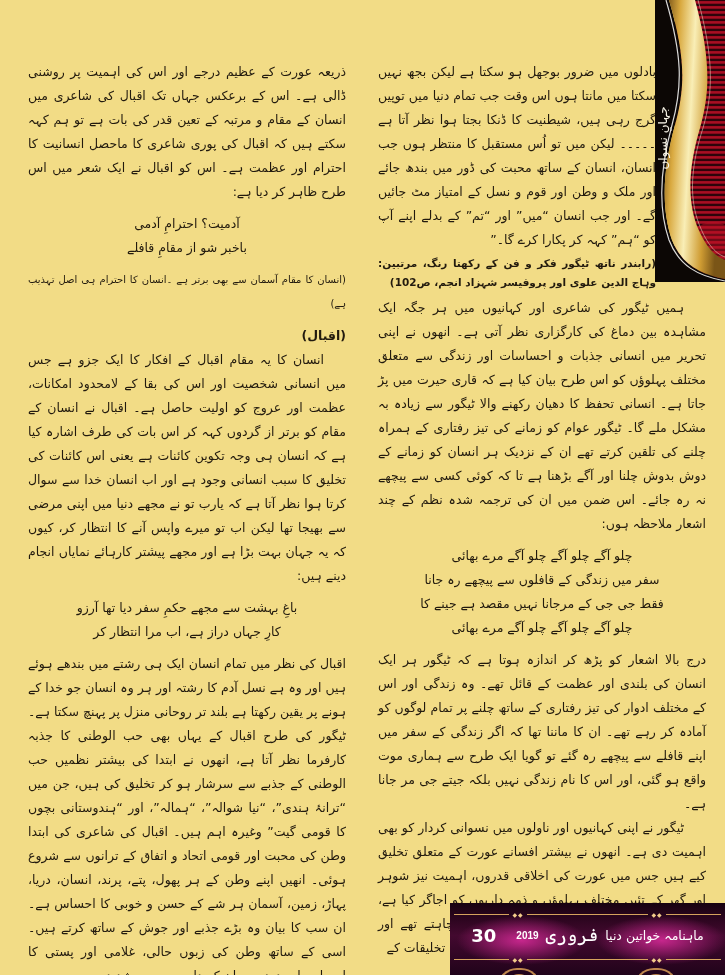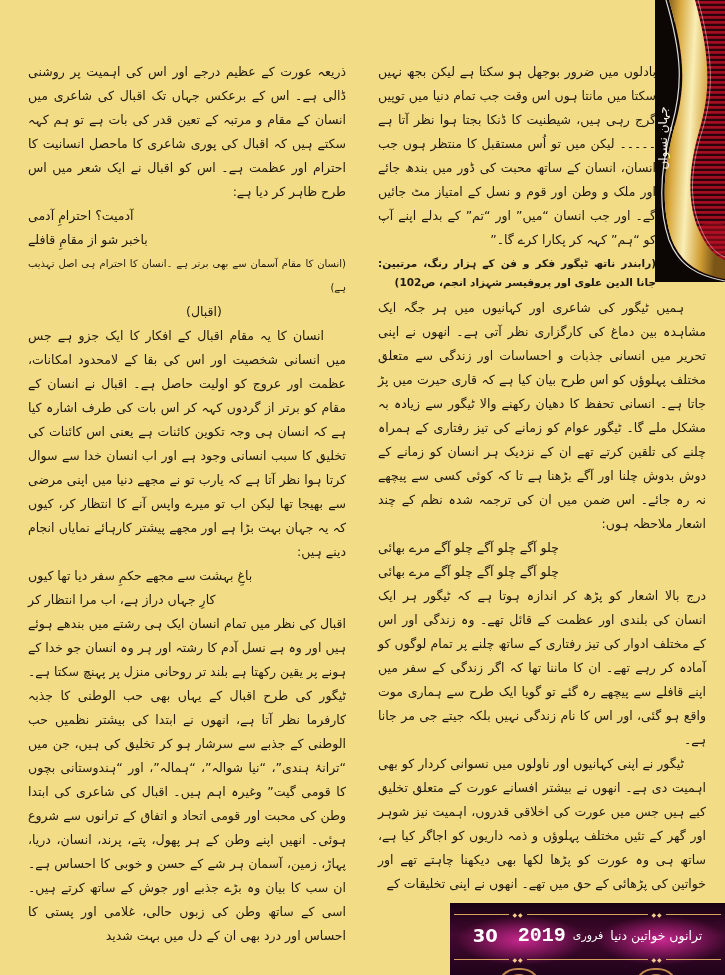--- a/index.html
+++ b/index.html
@@ -31,7 +31,7 @@
   .col p { margin:0; }
   .ind { text-indent:22px; }
   .reference { font-size:10.5px; font-weight:bold; line-height:19px; margin:2px 0 4px 0 !important; }
-  .verse { text-align:left; margin:0 0; }
+  .verse { text-align:center; margin:8px 0; }
   .verse div { line-height:24px; }
   .note { font-size:10px; }
   .attrib { text-align:center; padding-left:34px; }

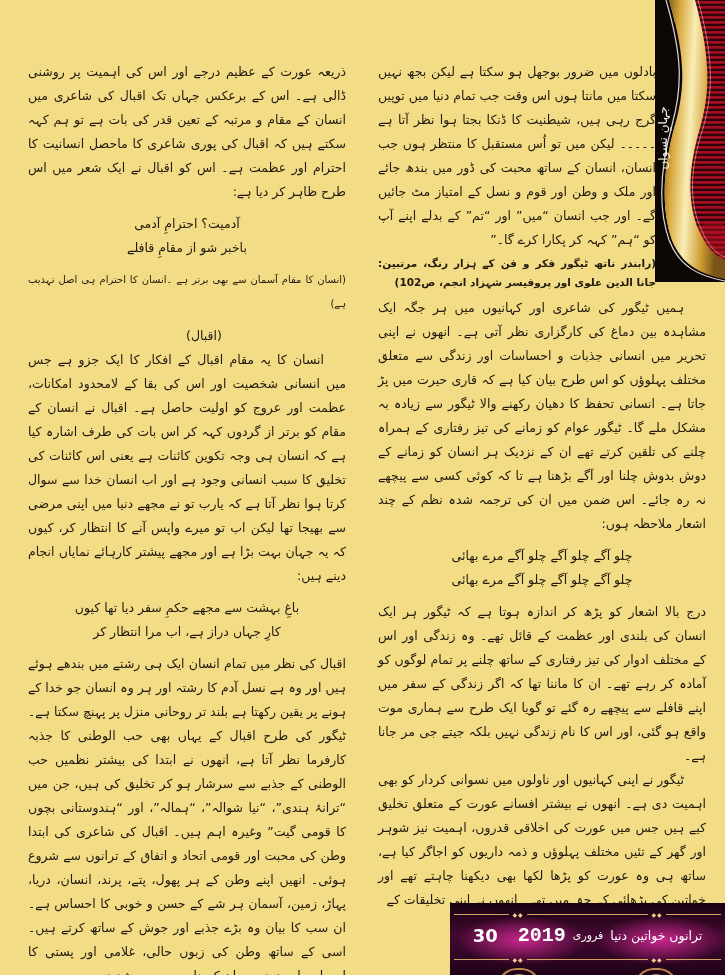--- a/index.html
+++ b/index.html
@@ -104,7 +104,7 @@
   <div class="col col-right">
     <div class="banner-spacer"></div>
     <p>بادلوں میں ضرور بوجھل ہو سکتا ہے لیکن بجھ نہیں سکتا میں مانتا ہوں اس وقت جب تمام دنیا میں توپیں گرج رہی ہیں، شیطنیت کا ڈنکا بجتا ہوا نظر آتا ہے ۔۔۔۔۔ لیکن میں تو اُس مستقبل کا منتظر ہوں جب انسان، انسان کے ساتھ محبت کی ڈور میں بندھ جائے اور ملک و وطن اور قوم و نسل کے امتیاز مٹ جائیں گے۔ اور جب انسان “میں” اور “تم” کے بدلے اپنے آپ کو “ہم” کہہ کر پکارا کرے گا۔”</p>
-    <p class="reference">(رابندر ناتھ ٹیگور فکر و فن کے ہزار رنگ، مرتبین: جانا الدین علوی اور پروفیسر شہزاد انجم، ص102)</p>
+    <p class="reference">(رابندر ناتھ ٹیگور فکر و فن کے رکھتا رنگ، مرتبین: وہاج الدین علوی اور پروفیسر شہزاد انجم، ص102)</p>
     <p class="ind">ہمیں ٹیگور کی شاعری اور کہانیوں میں ہر جگہ ایک مشاہدہ بین دماغ کی کارگزاری نظر آتی ہے۔ انھوں نے اپنی تحریر میں انسانی جذبات و احساسات اور زندگی سے متعلق مختلف پہلوؤں کو اس طرح بیان کیا ہے کہ قاری حیرت میں پڑ جاتا ہے۔ انسانی تحفظ کا دھیان رکھنے والا ٹیگور سے زیادہ بہ مشکل ملے گا۔ ٹیگور عوام کو زمانے کی تیز رفتاری کے ہمراہ چلنے کی تلقین کرتے تھے ان کے نزدیک ہر انسان کو زمانے کے دوش بدوش چلنا اور آگے بڑھنا ہے تا کہ کوئی کسی سے پیچھے نہ رہ جائے۔ اس ضمن میں ان کی ترجمہ شدہ نظم کے چند اشعار ملاحظہ ہوں:</p>
     <div class="verse">
       <div>چلو آگے چلو آگے چلو آگے مرے بھائی</div>

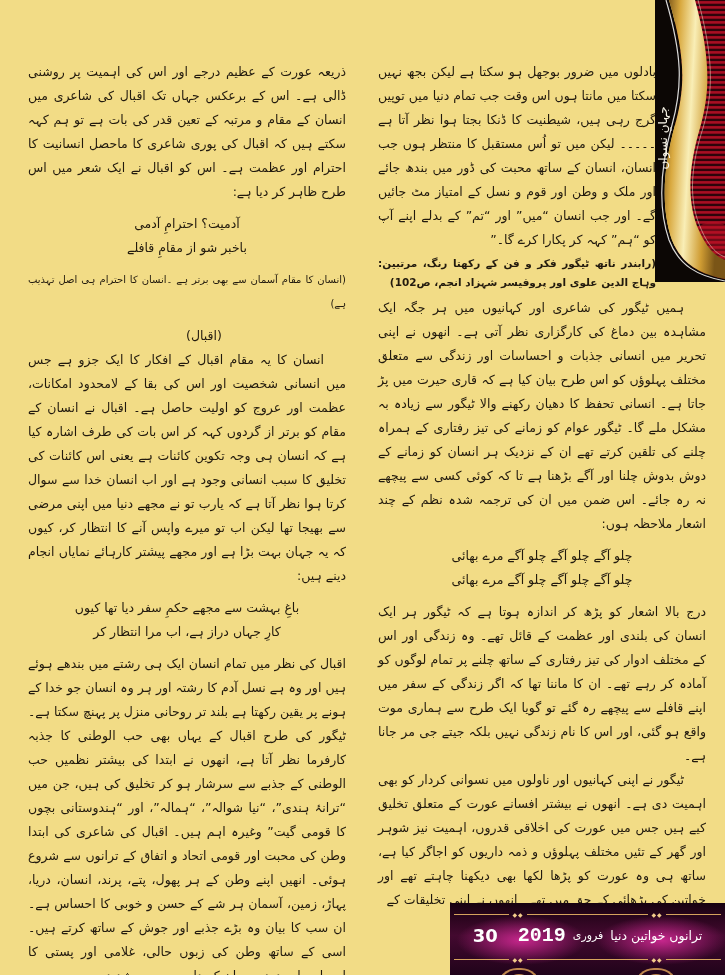--- a/index.html
+++ b/index.html
@@ -34,7 +34,7 @@
   .verse { text-align:center; margin:8px 0; }
   .verse div { line-height:24px; }
   .note { font-size:10px; }
-  .attrib { text-align:center; padding-left:34px; }
+  .attrib { text-align:right; padding-left:34px;font-weight:bold; }
 
   
   .footer {

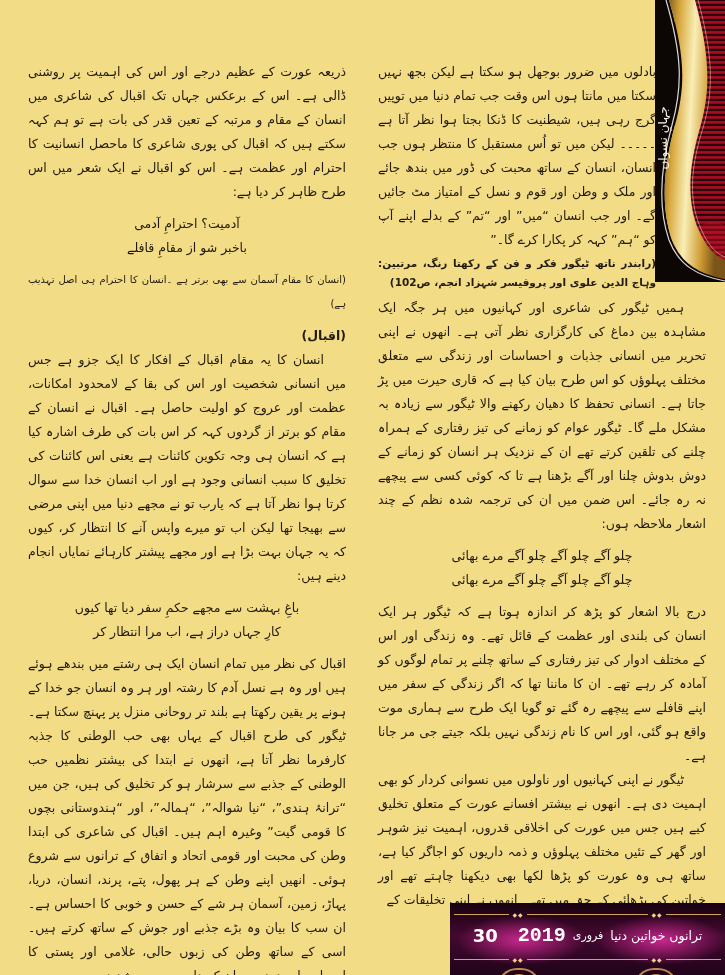--- a/index.html
+++ b/index.html
@@ -108,6 +108,7 @@
     <p class="ind">ہمیں ٹیگور کی شاعری اور کہانیوں میں ہر جگہ ایک مشاہدہ بین دماغ کی کارگزاری نظر آتی ہے۔ انھوں نے اپنی تحریر میں انسانی جذبات و احساسات اور زندگی سے متعلق مختلف پہلوؤں کو اس طرح بیان کیا ہے کہ قاری حیرت میں پڑ جاتا ہے۔ انسانی تحفظ کا دھیان رکھنے والا ٹیگور سے زیادہ بہ مشکل ملے گا۔ ٹیگور عوام کو زمانے کی تیز رفتاری کے ہمراہ چلنے کی تلقین کرتے تھے ان کے نزدیک ہر انسان کو زمانے کے دوش بدوش چلنا اور آگے بڑھنا ہے تا کہ کوئی کسی سے پیچھے نہ رہ جائے۔ اس ضمن میں ان کی ترجمہ شدہ نظم کے چند اشعار ملاحظہ ہوں:</p>
     <div class="verse">
       <div>چلو آگے چلو آگے چلو آگے مرے بھائی</div>
+      <div>سفر میں زندگی کے قافلوں سے پیچھے رہ جانا</div>
       <div>چلو آگے چلو آگے چلو آگے مرے بھائی</div>
     </div>
     <p>درج بالا اشعار کو پڑھ کر اندازہ ہوتا ہے کہ ٹیگور ہر ایک انسان کی بلندی اور عظمت کے قائل تھے۔ وہ زندگی اور اس کے مختلف ادوار کی تیز رفتاری کے ساتھ چلنے پر تمام لوگوں کو آمادہ کر رہے تھے۔ ان کا ماننا تھا کہ اگر زندگی کے سفر میں اپنے قافلے سے پیچھے رہ گئے تو گویا ایک طرح سے ہماری موت واقع ہو گئی، اور اس کا نام زندگی نہیں بلکہ جیتے جی مر جانا ہے۔</p>

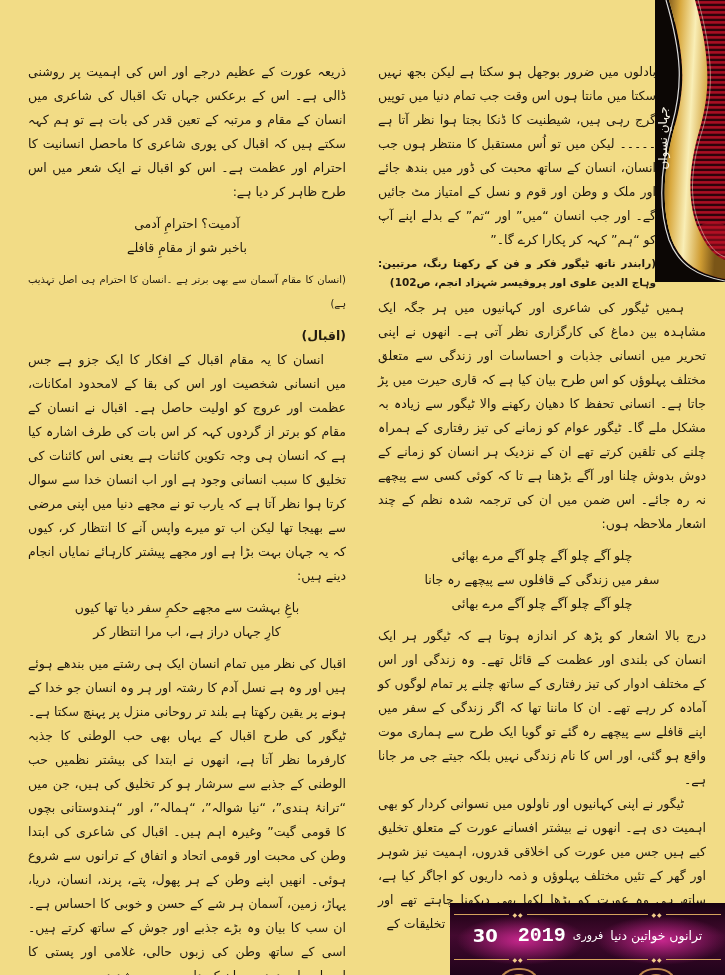--- a/index.html
+++ b/index.html
@@ -127,7 +127,7 @@
     <p class="attrib">(اقبال)</p>
     <p class="ind">انسان کا یہ مقام اقبال کے افکار کا ایک جزو ہے جس میں انسانی شخصیت اور اس کی بقا کے لامحدود امکانات، عظمت اور عروج کو اولیت حاصل ہے۔ اقبال نے انسان کے مقام کو برتر از گردوں کہہ کر اس بات کی طرف اشارہ کیا ہے کہ انسان ہی وجہ تکوین کائنات ہے یعنی اس کائنات کی تخلیق کا سبب انسانی وجود ہے اور اب انسان خدا سے سوال کرتا ہوا نظر آتا ہے کہ یارب تو نے مجھے دنیا میں اپنی مرضی سے بھیجا تھا لیکن اب تو میرے واپس آنے کا انتظار کر، کیوں کہ یہ جہان بہت بڑا ہے اور مجھے پیشتر کارہائے نمایاں انجام دینے ہیں:</p>
     <div class="verse">
-      <div>باغِ بہشت سے مجھے حکمِ سفر دیا تھا کیوں</div>
+      <div>باغِ بہشت سے مجھے حکمِ سفر دیا تھا آرزو</div>
       <div>کارِ جہاں دراز ہے، اب مرا انتظار کر</div>
     </div>
     <p>اقبال کی نظر میں تمام انسان ایک ہی رشتے میں بندھے ہوئے ہیں اور وہ ہے نسل آدم کا رشتہ اور ہر وہ انسان جو خدا کے ہونے پر یقین رکھتا ہے بلند تر روحانی منزل پر پہنچ سکتا ہے۔ ٹیگور کی طرح اقبال کے یہاں بھی حب الوطنی کا جذبہ کارفرما نظر آتا ہے، انھوں نے ابتدا کی بیشتر نظمیں حب الوطنی کے جذبے سے سرشار ہو کر تخلیق کی ہیں، جن میں “ترانۂ ہندی”، “نیا شوالہ”، “ہمالہ”، اور “ہندوستانی بچوں کا قومی گیت” وغیرہ اہم ہیں۔ اقبال کی شاعری کی ابتدا وطن کی محبت اور قومی اتحاد و اتفاق کے ترانوں سے شروع ہوئی۔ انھیں اپنے وطن کے ہر پھول، پتے، پرند، انسان، دریا، پہاڑ، زمین، آسمان ہر شے کے حسن و خوبی کا احساس ہے۔ ان سب کا بیان وہ بڑے جذبے اور جوش کے ساتھ کرتے ہیں۔ اسی کے ساتھ وطن کی زبوں حالی، غلامی اور پستی کا احساس اور درد بھی ان کے دل میں بہت شدید</p>

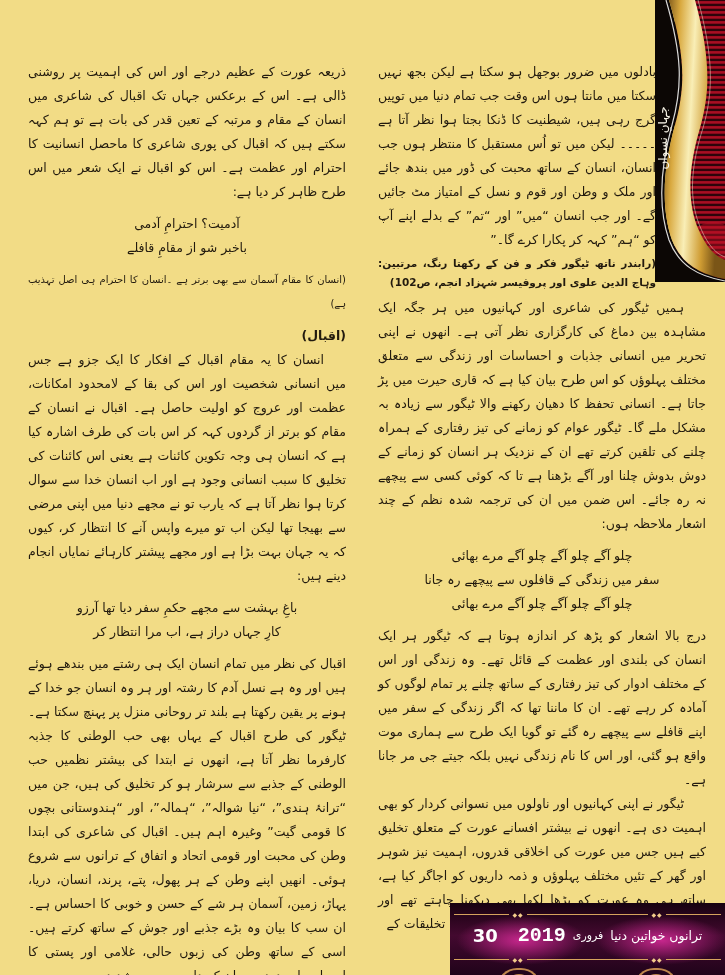--- a/index.html
+++ b/index.html
@@ -109,6 +109,7 @@
     <div class="verse">
       <div>چلو آگے چلو آگے چلو آگے مرے بھائی</div>
       <div>سفر میں زندگی کے قافلوں سے پیچھے رہ جانا</div>
+      <div>فقط جی جی کے مرجانا نہیں مقصد ہے جینے کا</div>
       <div>چلو آگے چلو آگے چلو آگے مرے بھائی</div>
     </div>
     <p>درج بالا اشعار کو پڑھ کر اندازہ ہوتا ہے کہ ٹیگور ہر ایک انسان کی بلندی اور عظمت کے قائل تھے۔ وہ زندگی اور اس کے مختلف ادوار کی تیز رفتاری کے ساتھ چلنے پر تمام لوگوں کو آمادہ کر رہے تھے۔ ان کا ماننا تھا کہ اگر زندگی کے سفر میں اپنے قافلے سے پیچھے رہ گئے تو گویا ایک طرح سے ہماری موت واقع ہو گئی، اور اس کا نام زندگی نہیں بلکہ جیتے جی مر جانا ہے۔</p>

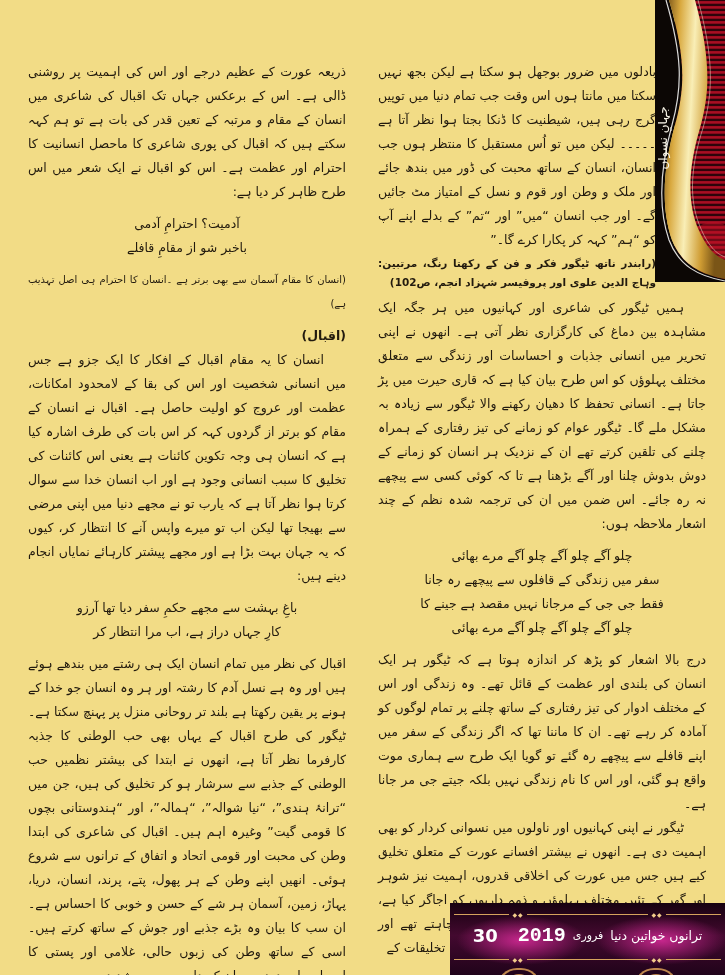--- a/index.html
+++ b/index.html
@@ -57,7 +57,7 @@
   }
   .footer-textrow .mag { font-size:12.5px; }
   .footer-textrow .mon { font-size:11px; margin-right:7px; }
-  .footer-textrow .yr  { font-size:20px; font-weight:bold; margin-right:7px; font-family:Liberation Mono, monospace; }
+  .footer-textrow .yr  { font-size:10px; font-weight:bold; margin-right:7px; font-family:Liberation Sans, sans-serif; }
   .footer-textrow .pg  { font-size:18px; font-weight:bold; margin-right:20px; }
   .rosette-row { display:flex; justify-content:space-around; margin-top:5px; }
   .rosette { width:40px; height:18px; border:2px solid #d99d56; border-bottom:none;

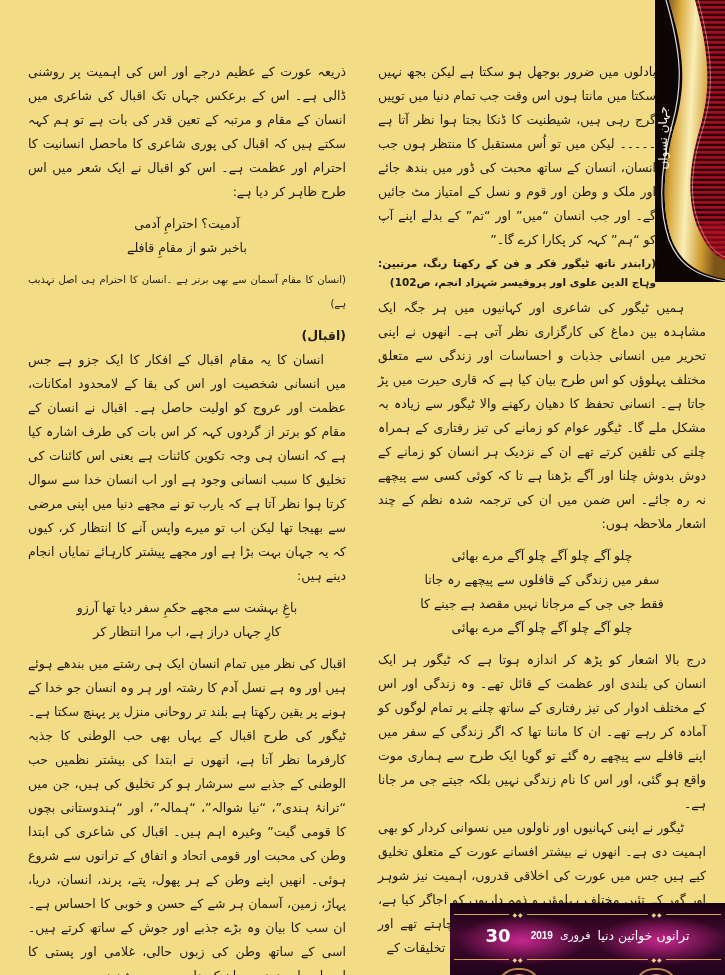--- a/index.html
+++ b/index.html
@@ -56,7 +56,7 @@
     height:30px; color:#ffffff; margin-top:2px;
   }
   .footer-textrow .mag { font-size:12.5px; }
-  .footer-textrow .mon { font-size:11px; margin-right:7px; }
+  .footer-textrow .mon { font-size:18px; margin-right:7px;font-family:Liberation Serif, serif; }
   .footer-textrow .yr  { font-size:10px; font-weight:bold; margin-right:7px; font-family:Liberation Sans, sans-serif; }
   .footer-textrow .pg  { font-size:18px; font-weight:bold; margin-right:20px; }
   .rosette-row { display:flex; justify-content:space-around; margin-top:5px; }

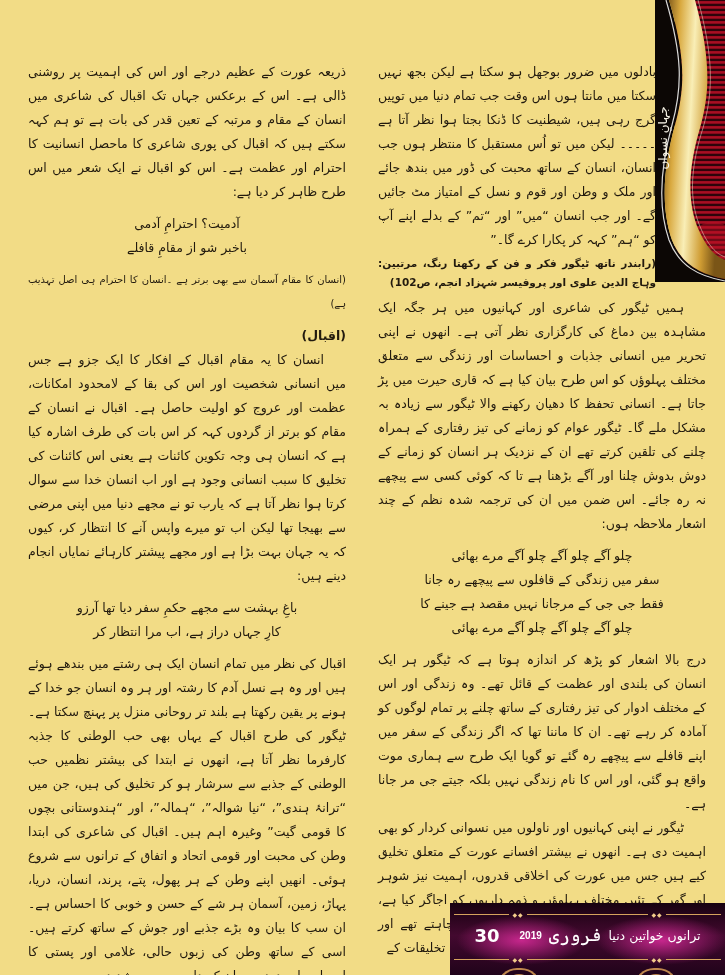--- a/index.html
+++ b/index.html
@@ -143,7 +143,7 @@
       <span class="ln a"></span>
     </div>
     <div class="footer-textrow">
-      <span class="mag">ترانوں خواتین دنیا</span>
+      <span class="mag">ماہنامہ خواتین دنیا</span>
       <span class="mon">فروری</span>
       <span class="yr" dir="ltr">2019</span>
       <span class="pg" dir="ltr">30</span>

